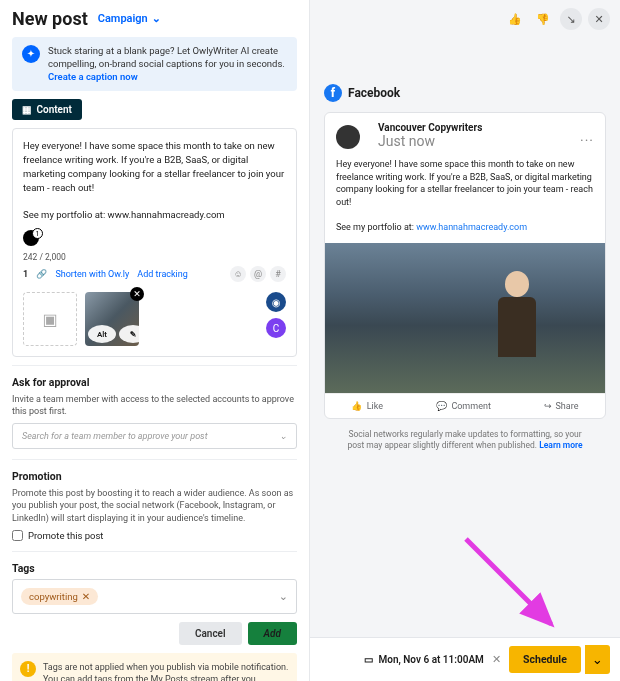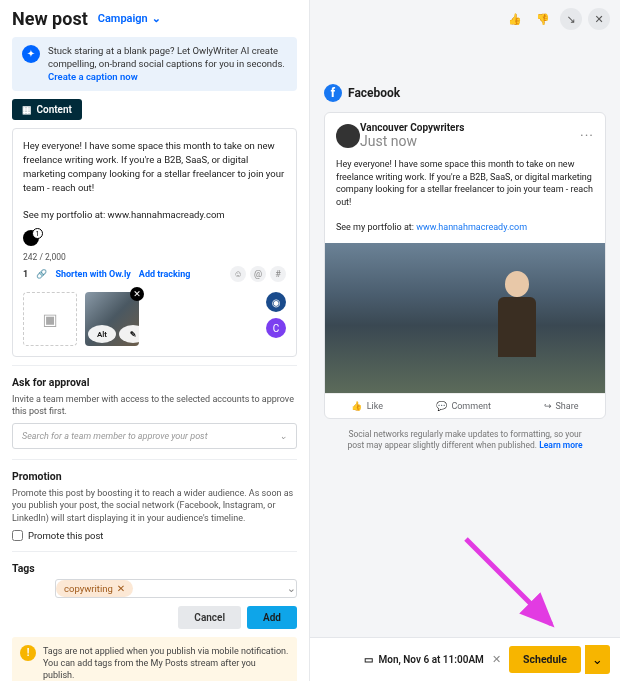--- a/index.html
+++ b/index.html
@@ -60,7 +60,7 @@
 .fb-logo { width: 18px; height: 18px; border-radius: 50%; background: #1877f2; color: #fff; font-weight: 800; display: flex; align-items: center; justify-content: center; font-size: 12px; }
 .preview-title { font-weight: 700; font-size: 12px; }
 .fb-card { margin: 0 14px; background: #fff; border-radius: 6px; border: 1px solid #e0e2e6; overflow: hidden; }
-.fb-head { display: flex; align-items: center; gap: 0; padding: 9px 11px; }
+.fb-head { display: flex; align-items: flex-end; gap: 18px; padding: 9px 11px; }
 .fb-avatar { width: 24px; height: 24px; border-radius: 50%; background: #333; }
 .fb-name { font-weight: 700; font-size: 10px; }
 .fb-time { font-size: 14px; color: #888; }

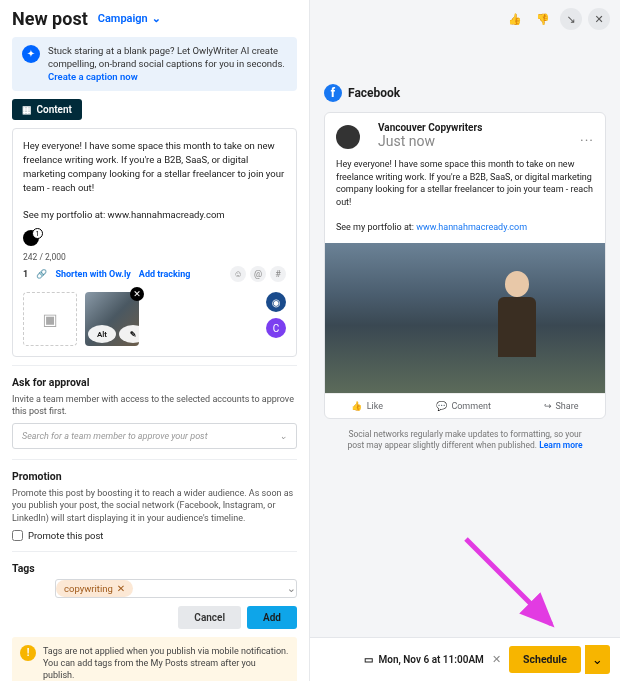--- a/index.html
+++ b/index.html
@@ -26,7 +26,7 @@
 .char-count { font-size: 8.5px; color: #555; margin-top: 6px; }
 .link-row { display: flex; align-items: center; gap: 8px; margin-top: 4px; font-size: 9px; }
 .link-num { font-weight: 600; }
-.link-action { color: #0065ff; font-weight: 700; cursor: pointer; }
+.link-action { color: #0065ff; font-weight: 400; cursor: pointer; }
 .link-icons { margin-left: auto; display: flex; gap: 4px; }
 .mini-icon { width: 16px; height: 16px; border-radius: 50%; background: #f0f1f3; display: flex; align-items: center; justify-content: center; font-size: 9px; color: #888; }
 .media-row { display: flex; gap: 8px; margin-top: 10px; }

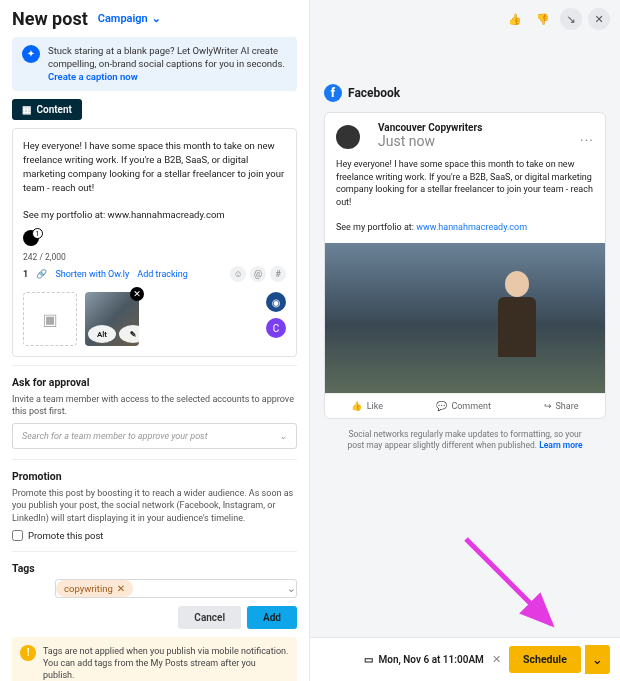--- a/index.html
+++ b/index.html
@@ -45,7 +45,7 @@
 .approval-input { width: 100%; border: 1px solid #d5d8dc; border-radius: 3px; padding: 7px 9px; font-size: 9px; color: #999; font-style: italic; display: flex; justify-content: space-between; align-items: center; background: #fff; }
 .checkbox-row { display: flex; align-items: center; gap: 5px; font-size: 9.5px; }
 .checkbox-row input { width: 11px; height: 11px; }
-.tags-box { border: 1px solid #d5d8dc; border-radius: 3px; display: flex; align-items: center; gap: 6px; background: #fff; margin-left: 43px; }
+.tags-box { border: 1px solid #d5d8dc; border-radius: 3px; padding: 8px; display: flex; align-items: center; gap: 6px; background: #fff; }
 .tag-chip { background: #fce8d5; color: #a05a1a; border-radius: 12px; padding: 3px 8px; font-size: 9.5px; display: flex; align-items: center; gap: 4px; }
 .tag-chip .x { cursor: pointer; font-size: 10px; }
 .tags-chev { margin-left: auto; color: #888; }

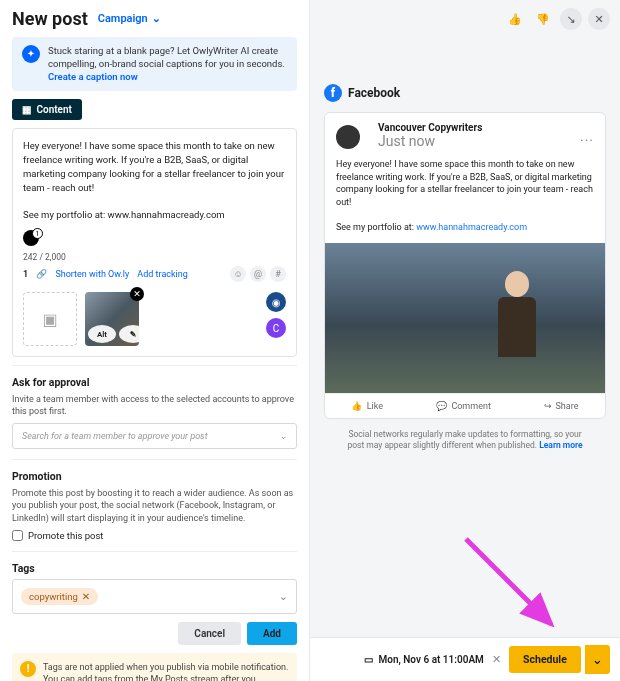--- a/index.html
+++ b/index.html
@@ -52,7 +52,7 @@
 .btn-row { display: flex; gap: 6px; justify-content: flex-end; margin-top: 8px; }
 .btn { padding: 6px 16px; border-radius: 3px; border: none; font-size: 10px; font-weight: 600; cursor: pointer; }
 .btn.cancel { background: #e6e8eb; color: #333; }
-.btn.add { background: #0ea5e9; color: #1c1c1c; }
+.btn.add { background: #15803d; color: #1c1c1c; font-style: italic; }
 .warn-box { margin-top: 8px; background: #fff7e6; border-radius: 3px; padding: 8px; display: flex; gap: 7px; font-size: 9px; line-height: 1.35; color: #444; }
 .warn-icon { width: 16px; height: 16px; border-radius: 50%; background: #f7b500; color: #fff; flex-shrink: 0; display: flex; align-items: center; justify-content: center; font-size: 10px; font-weight: 700; }
 

